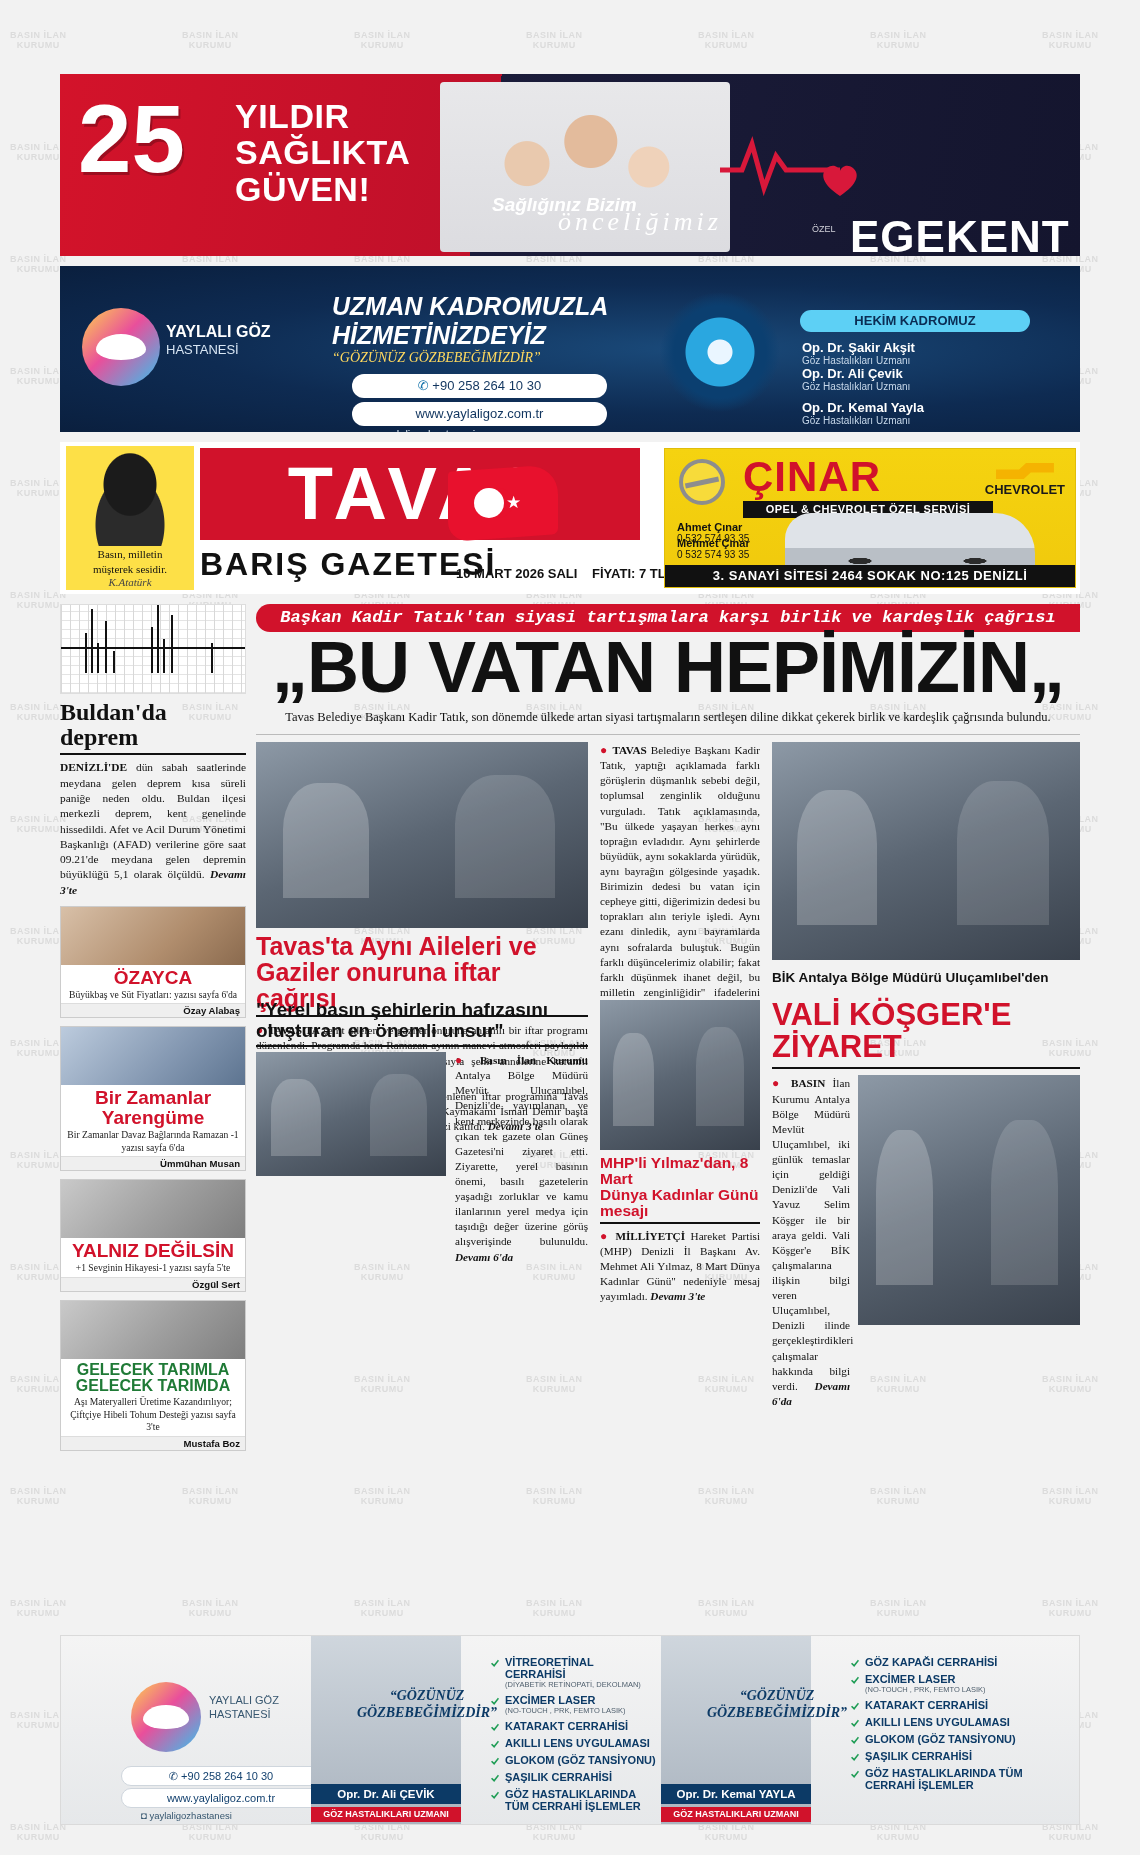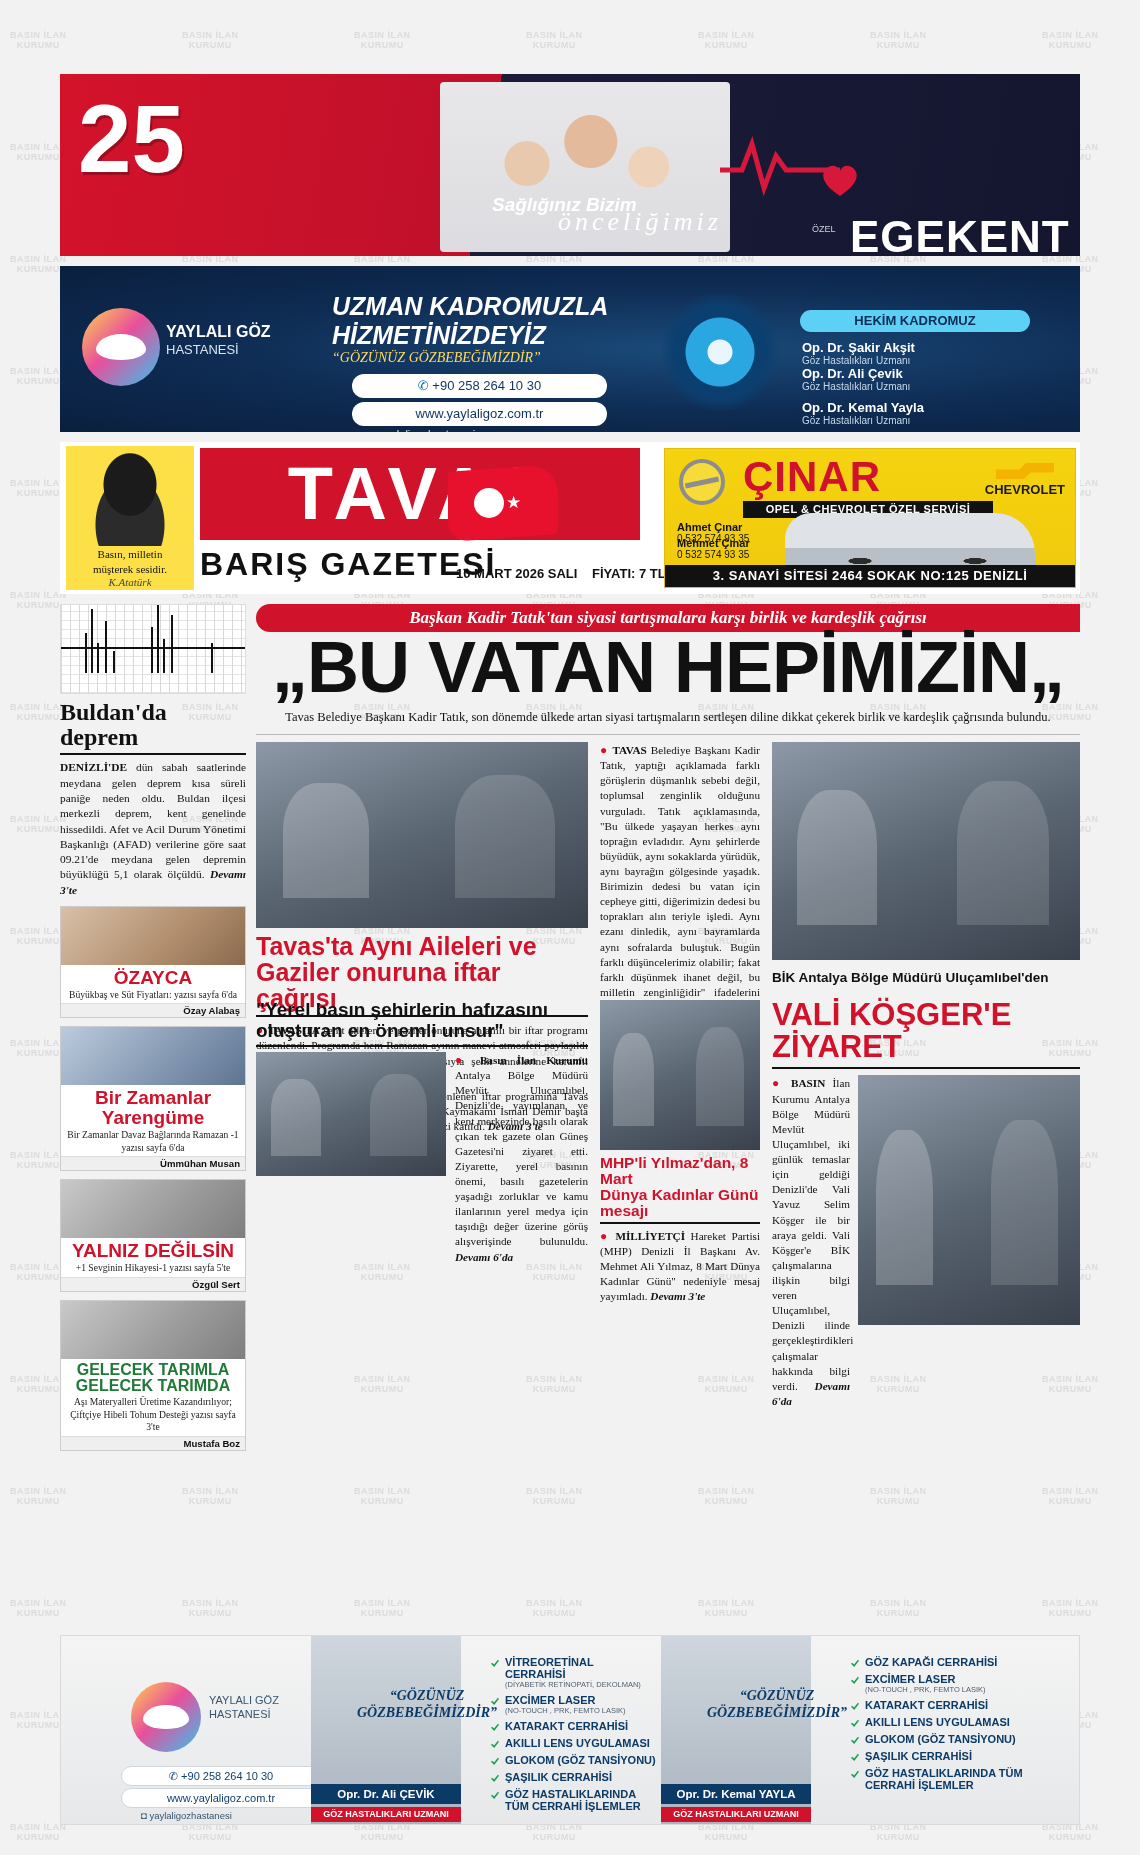--- a/index.html
+++ b/index.html
@@ -495,6 +495,11 @@
 
   <div class="band ad-egekent">
     <div class="big25">25</div>
+    <div class="slog">
+      <div>YILDIR</div>
+      <div>SAĞLIKTA</div>
+      <div>GÜVEN!</div>
+    </div>
     <div class="photo"></div>
     <div class="sag">Sağlığınız Bizim</div>
     <div class="onc">önceliğimiz</div>

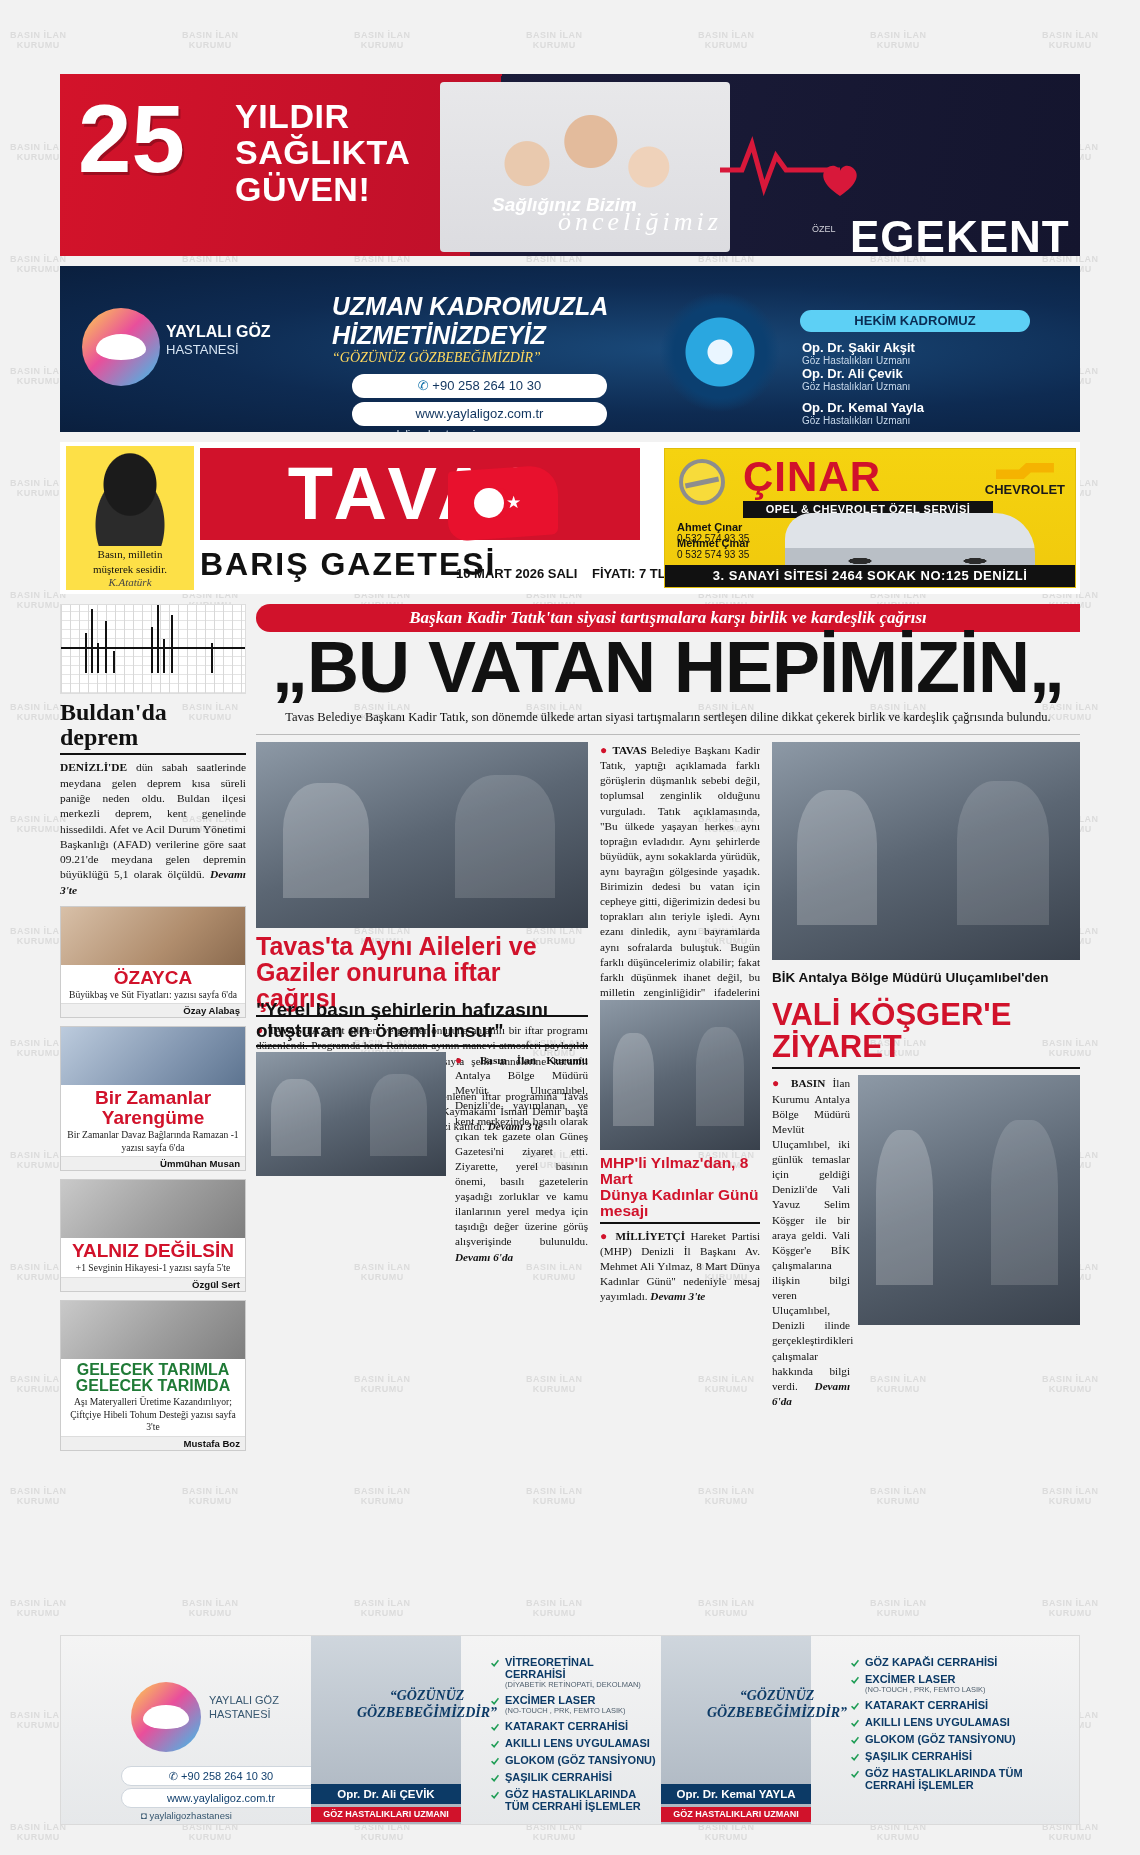--- a/index.html
+++ b/index.html
@@ -232,7 +232,7 @@
   .kicker {
     left:196px; top:604px; width:824px; height:28px; background:#d1122b;
     border-radius:14px 0 0 14px;
-    color:#fff; font-family:Liberation Serif, serif; font-size:17px; font-weight:bold;
+    color:#fff; font-family:Liberation Mono, monospace; font-size:17px; font-weight:bold;
     text-align:center; line-height:28px; font-style:italic;
   }
   .main-headline {

